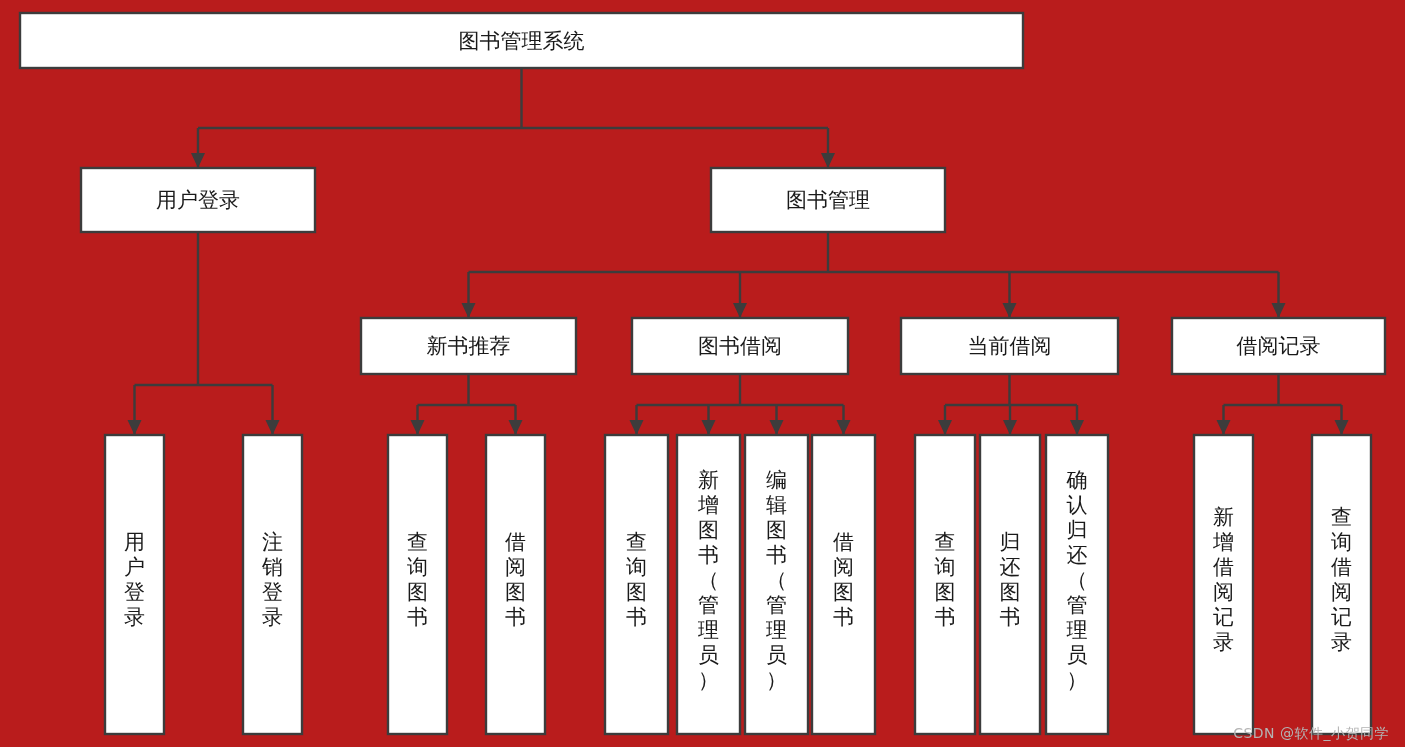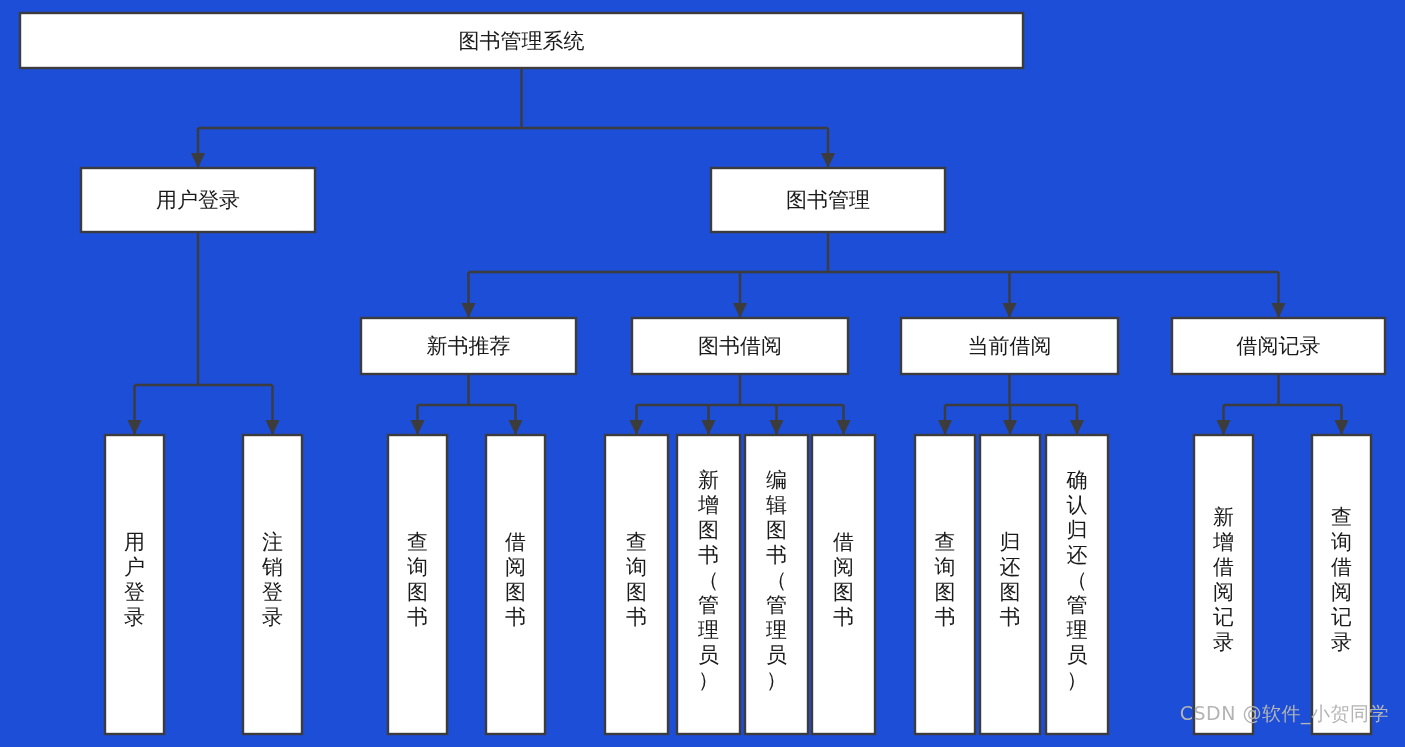--- a/index.html
+++ b/index.html
@@ -18,7 +18,7 @@
     position: relative;
     width: 1405px;
     height: 747px;
-    background: #1d4ed8;
+    background: #b91c1c;
   }
   svg#flow-svg {
     position: absolute;

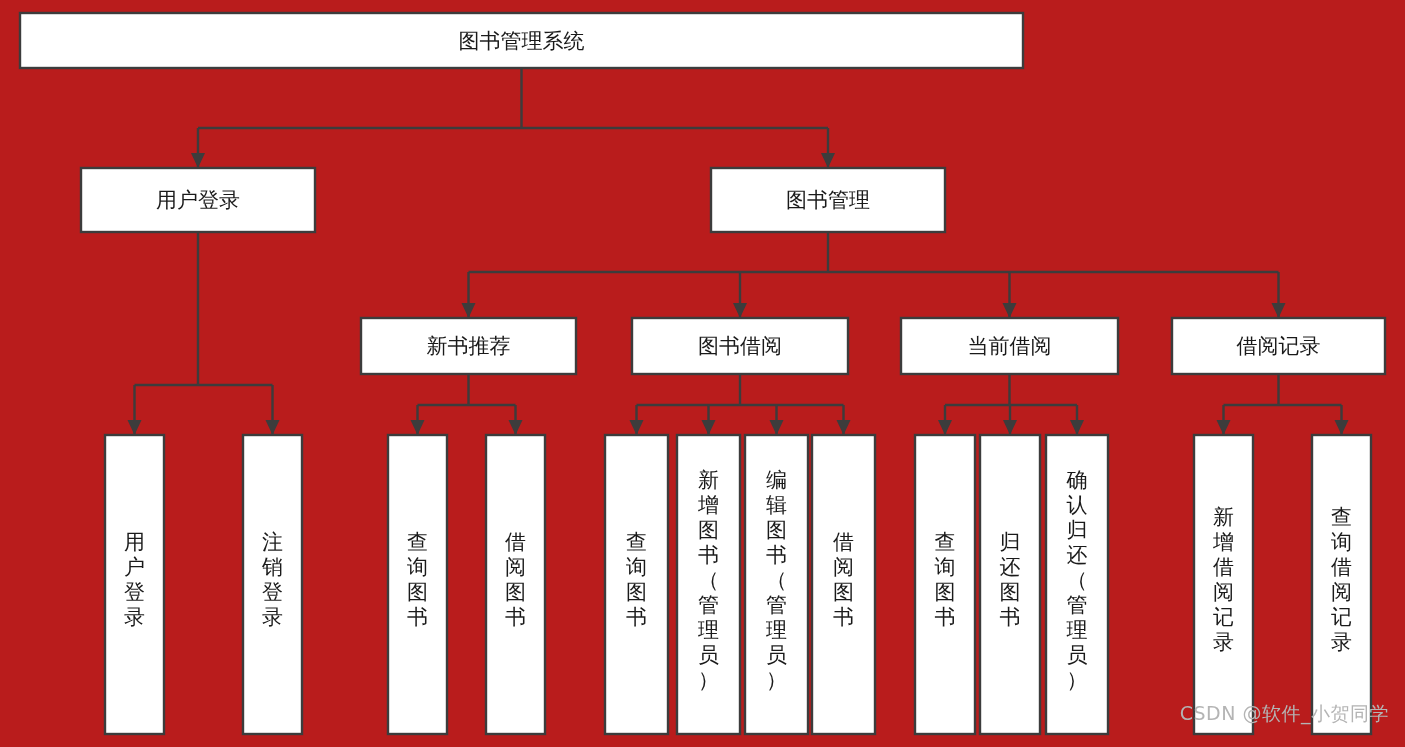--- a/index.html
+++ b/index.html
@@ -59,9 +59,9 @@
   .watermark-text {
     position: absolute;
     right: 16px;
-    bottom: 20px;
-    font-family: "DejaVu Sans", "Liberation Sans", sans-serif;
-    font-size: 19px;
+    bottom: 4px;
+    font-family: "DejaVu Sans", "Liberation Sans", sans-serif;
+    font-size: 14px;
     color: #b4b4b4;
     white-space: nowrap;
     letter-spacing: 0.5px;

